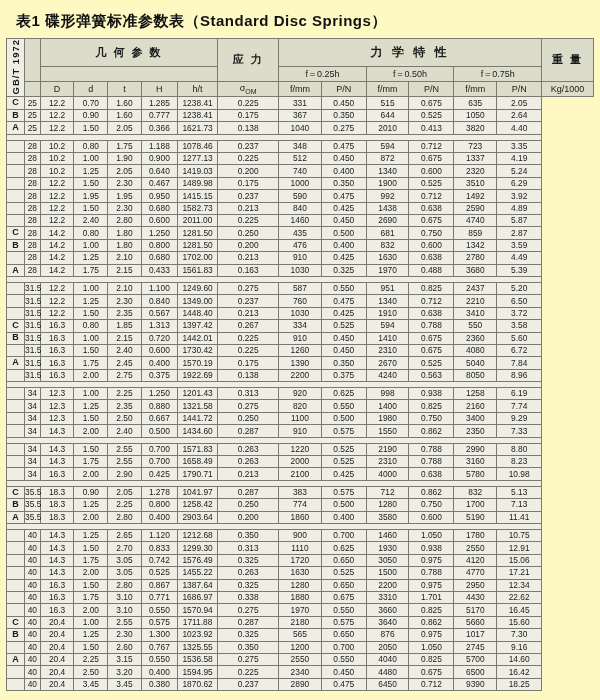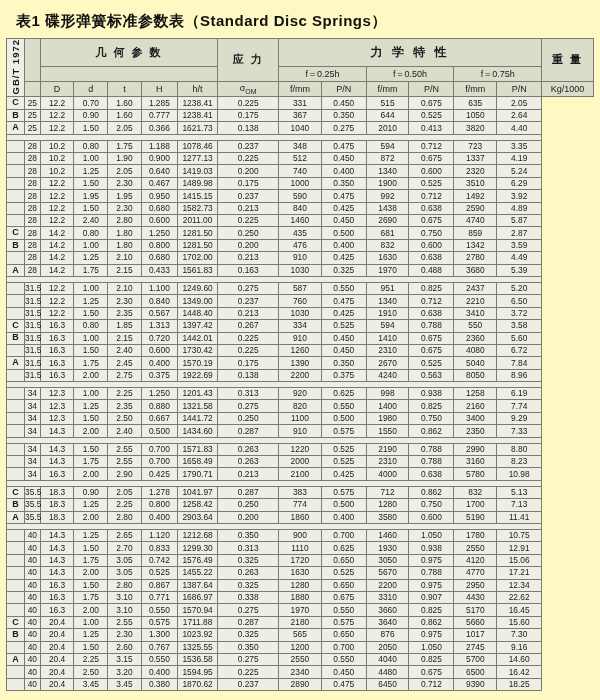--- a/index.html
+++ b/index.html
@@ -666,7 +666,7 @@
           <td class="num">0.263</td>
           <td class="num">1630</td>
           <td class="num">0.525</td>
-          <td class="num">5670</td>
+          <td class="num">1500</td>
           <td class="num">0.788</td>
           <td class="num">4770</td>
           <td class="num">17.21</td>

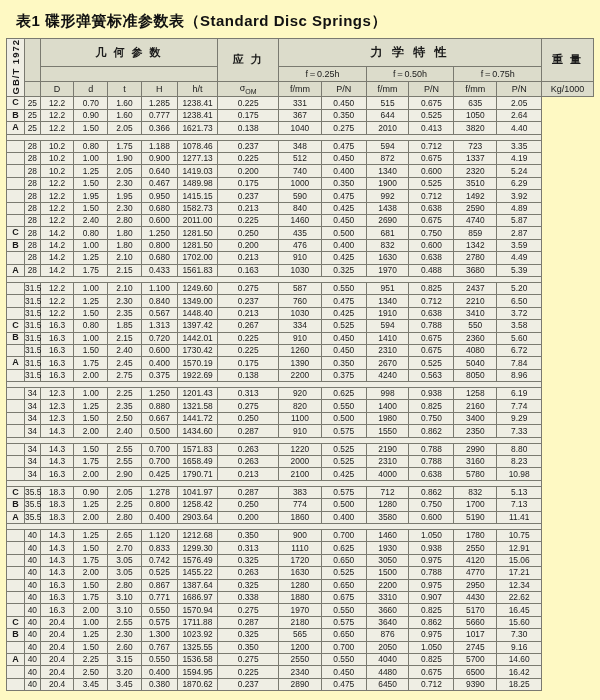--- a/index.html
+++ b/index.html
@@ -699,7 +699,7 @@
           <td class="num">1880</td>
           <td class="num">0.675</td>
           <td class="num">3310</td>
-          <td class="num">0.907</td>
+          <td class="num">1.701</td>
           <td class="num">4430</td>
           <td class="num">22.62</td>
         </tr>

